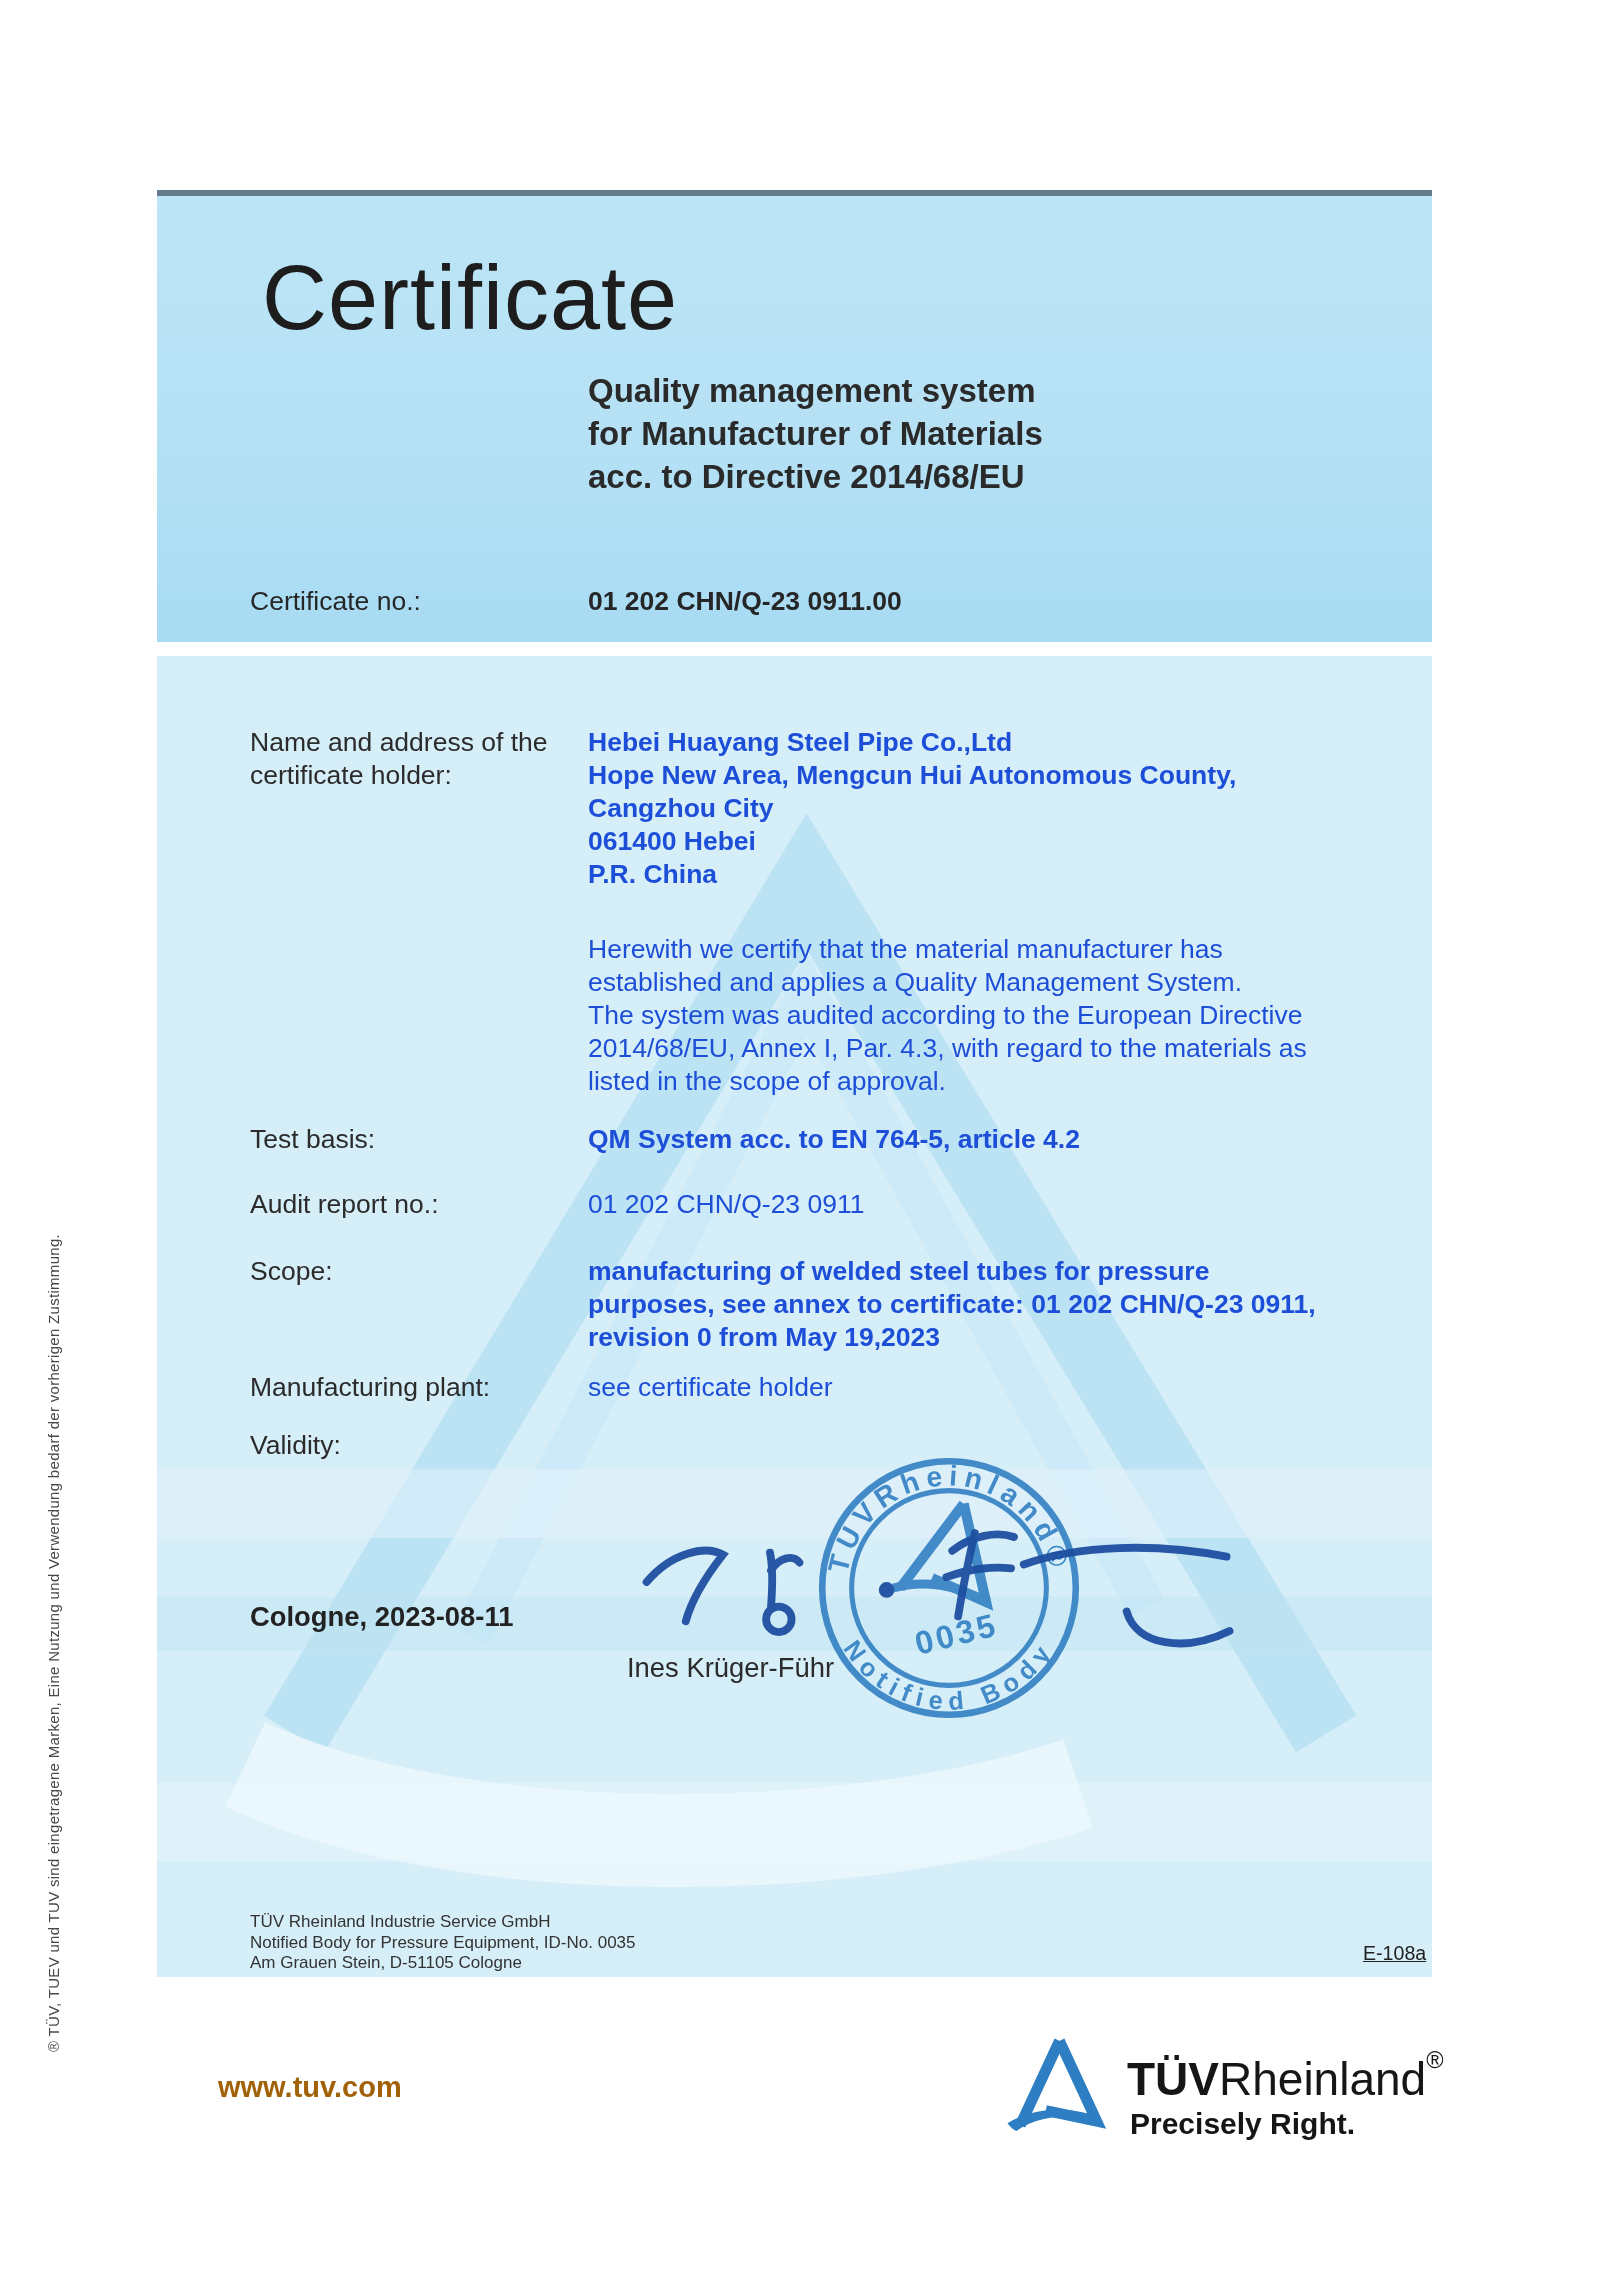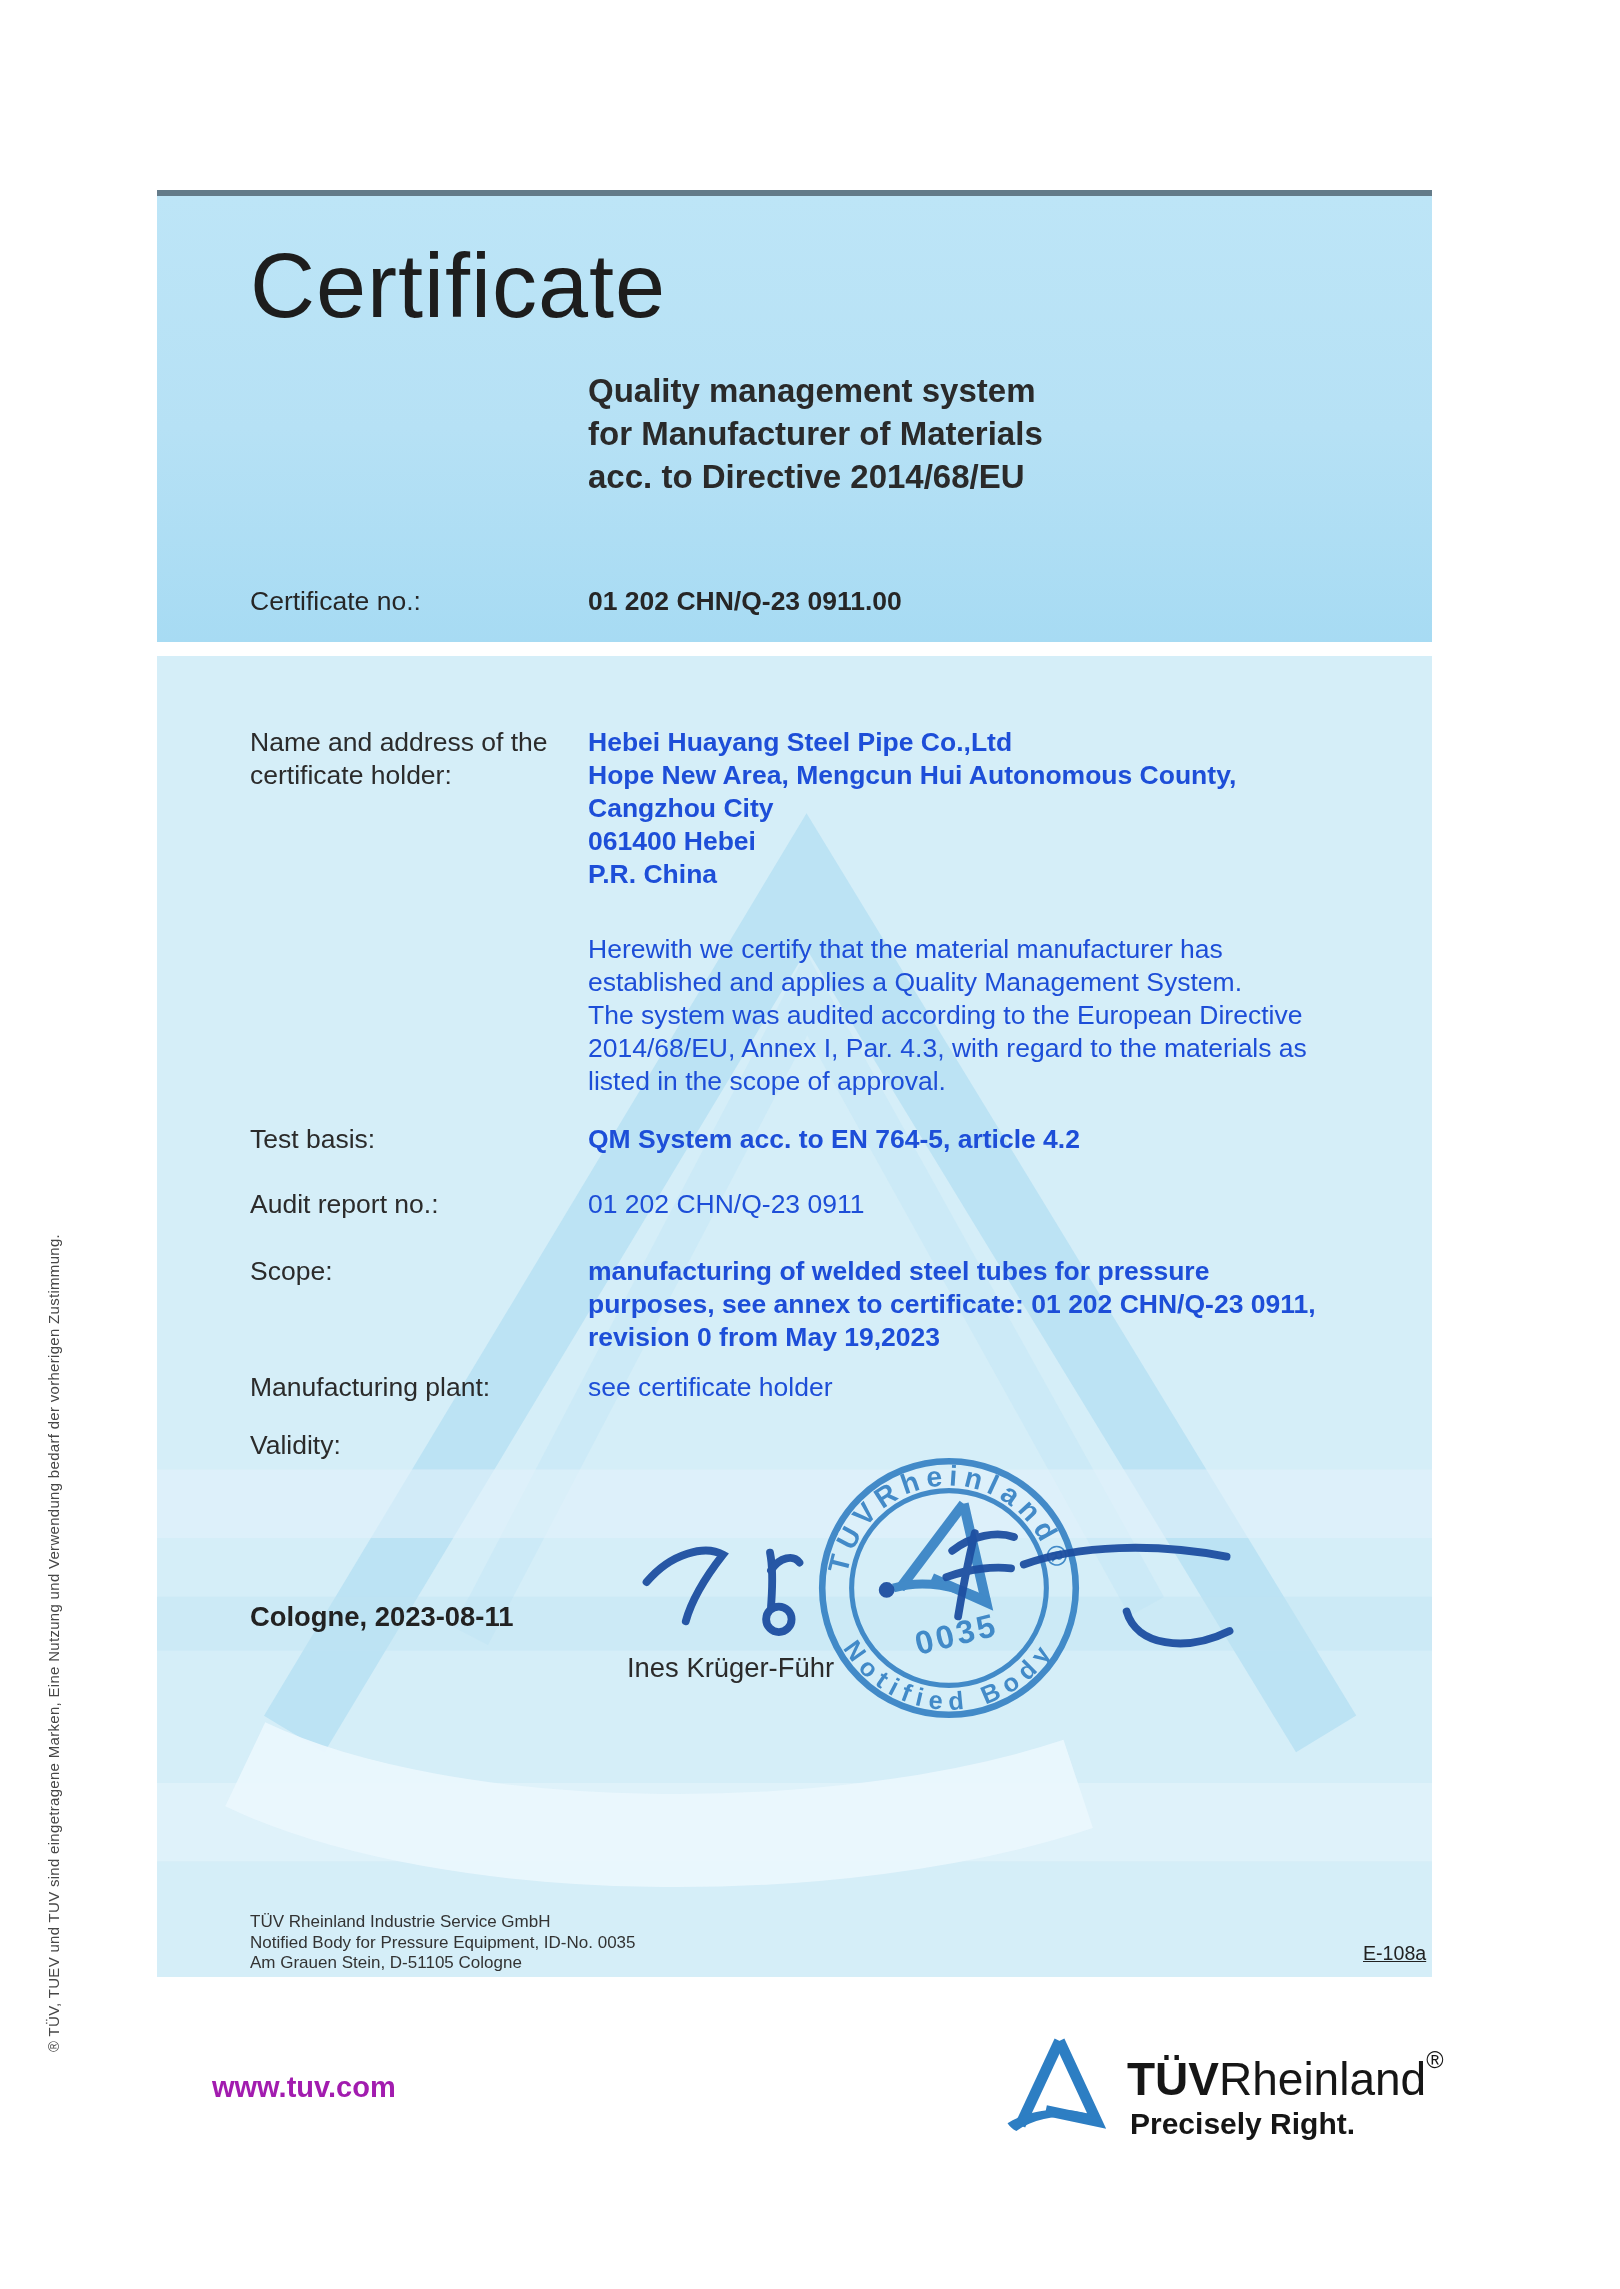--- a/index.html
+++ b/index.html
@@ -14,7 +14,7 @@
     position:absolute;left:157px;top:196px;width:1275px;height:446px;
     background:linear-gradient(180deg,#bde5f7 0%,#b6e1f5 52%,#a7dbf3 100%);
   }
-  .title{position:absolute;left:93px;top:39px;margin:0;font-size:90px;font-weight:400;color:#1d1d1d;letter-spacing:1px;}
+  .title{position:absolute;left:93px;top:39px;margin:12px;font-size:90px;font-weight:400;color:#1d1d1d;letter-spacing:1px;}
   .subtitle{position:absolute;left:431px;top:173px;font-size:33px;font-weight:700;line-height:43px;color:#2a2a2a;}
   .cert-no-label{position:absolute;left:93px;top:390px;font-size:26.5px;}
   .cert-no-value{position:absolute;left:431px;top:390px;font-size:26.5px;font-weight:700;}

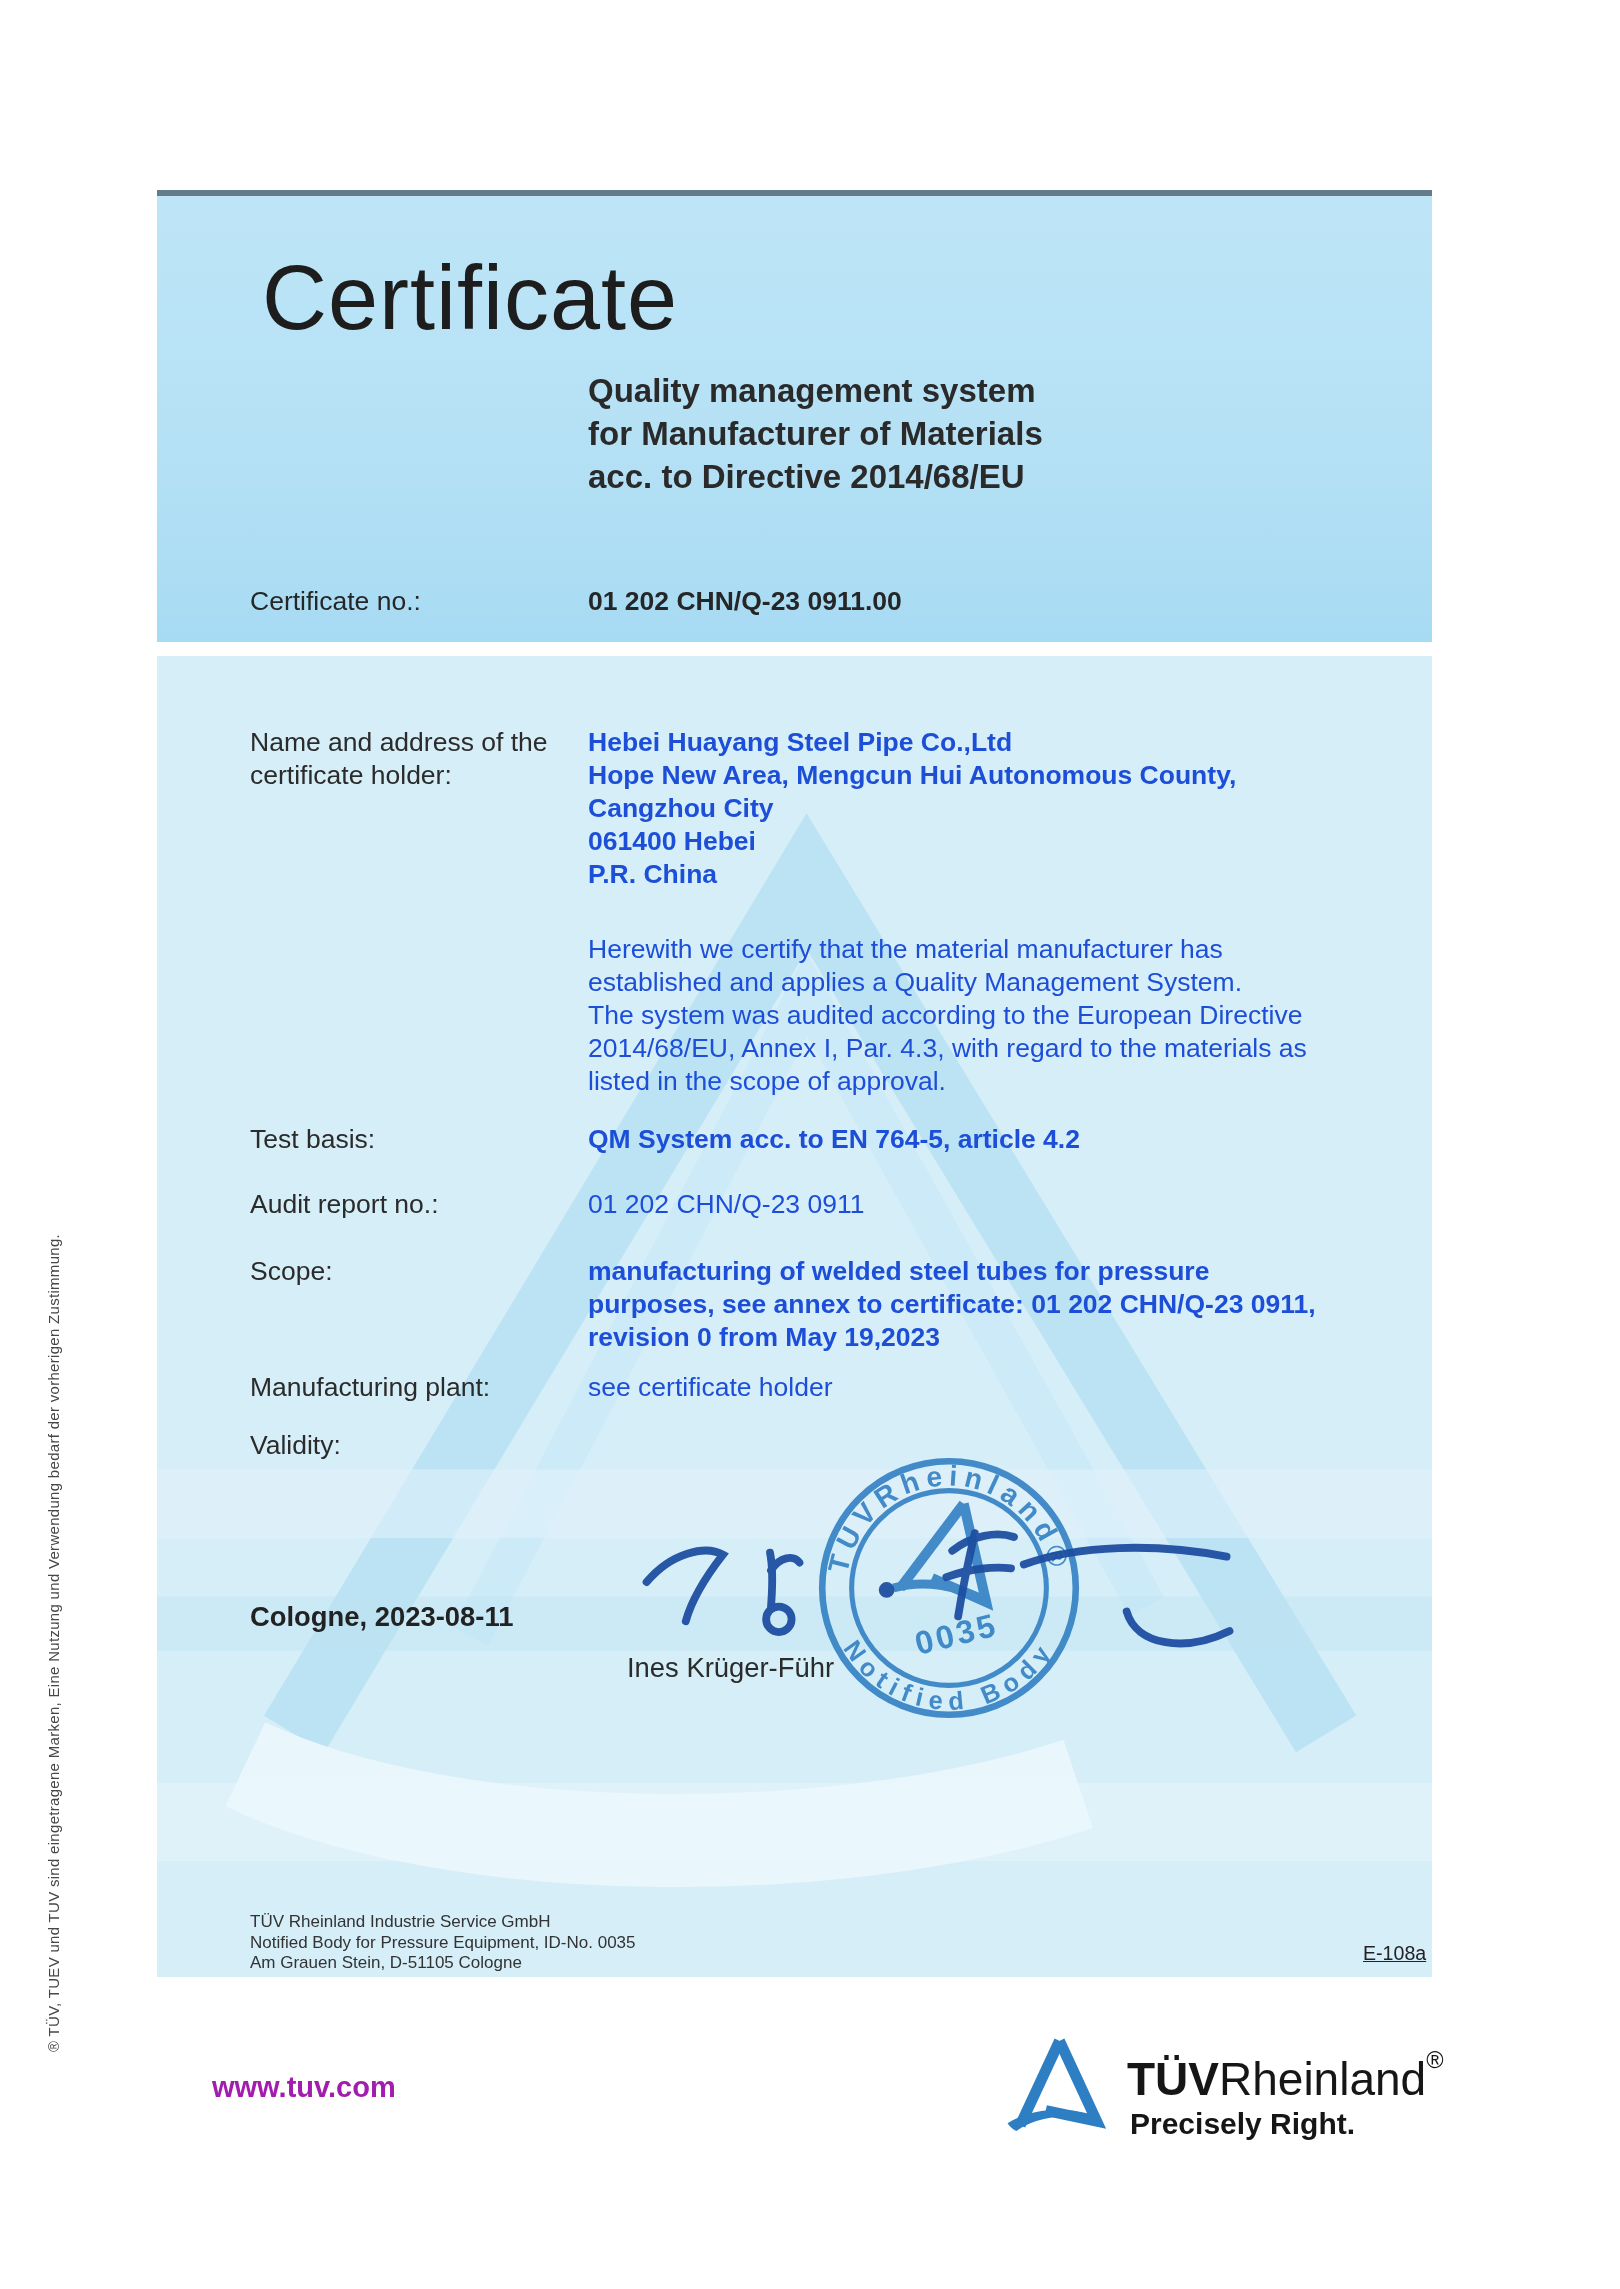--- a/index.html
+++ b/index.html
@@ -31,7 +31,7 @@
   .issuer{position:absolute;left:93px;top:1256px;font-size:17px;line-height:20.6px;color:#333;}
   .form-code{position:absolute;left:1206px;top:1286px;font-size:19.6px;color:#222;text-decoration:underline;}
   
-  .website{position:absolute;left:212px;top:2071px;font-size:29px;font-weight:700;color:#a21caf;}
+  .website{position:absolute;left:218px;top:2071px;font-size:29px;font-weight:700;color:#a16207;}
   .brand-logo{position:absolute;left:1002px;top:2035px;}
   .brand-line{position:absolute;left:1127px;top:2047px;font-size:46px;color:#161616;white-space:nowrap;}
   .brand-bold{font-weight:700;}

